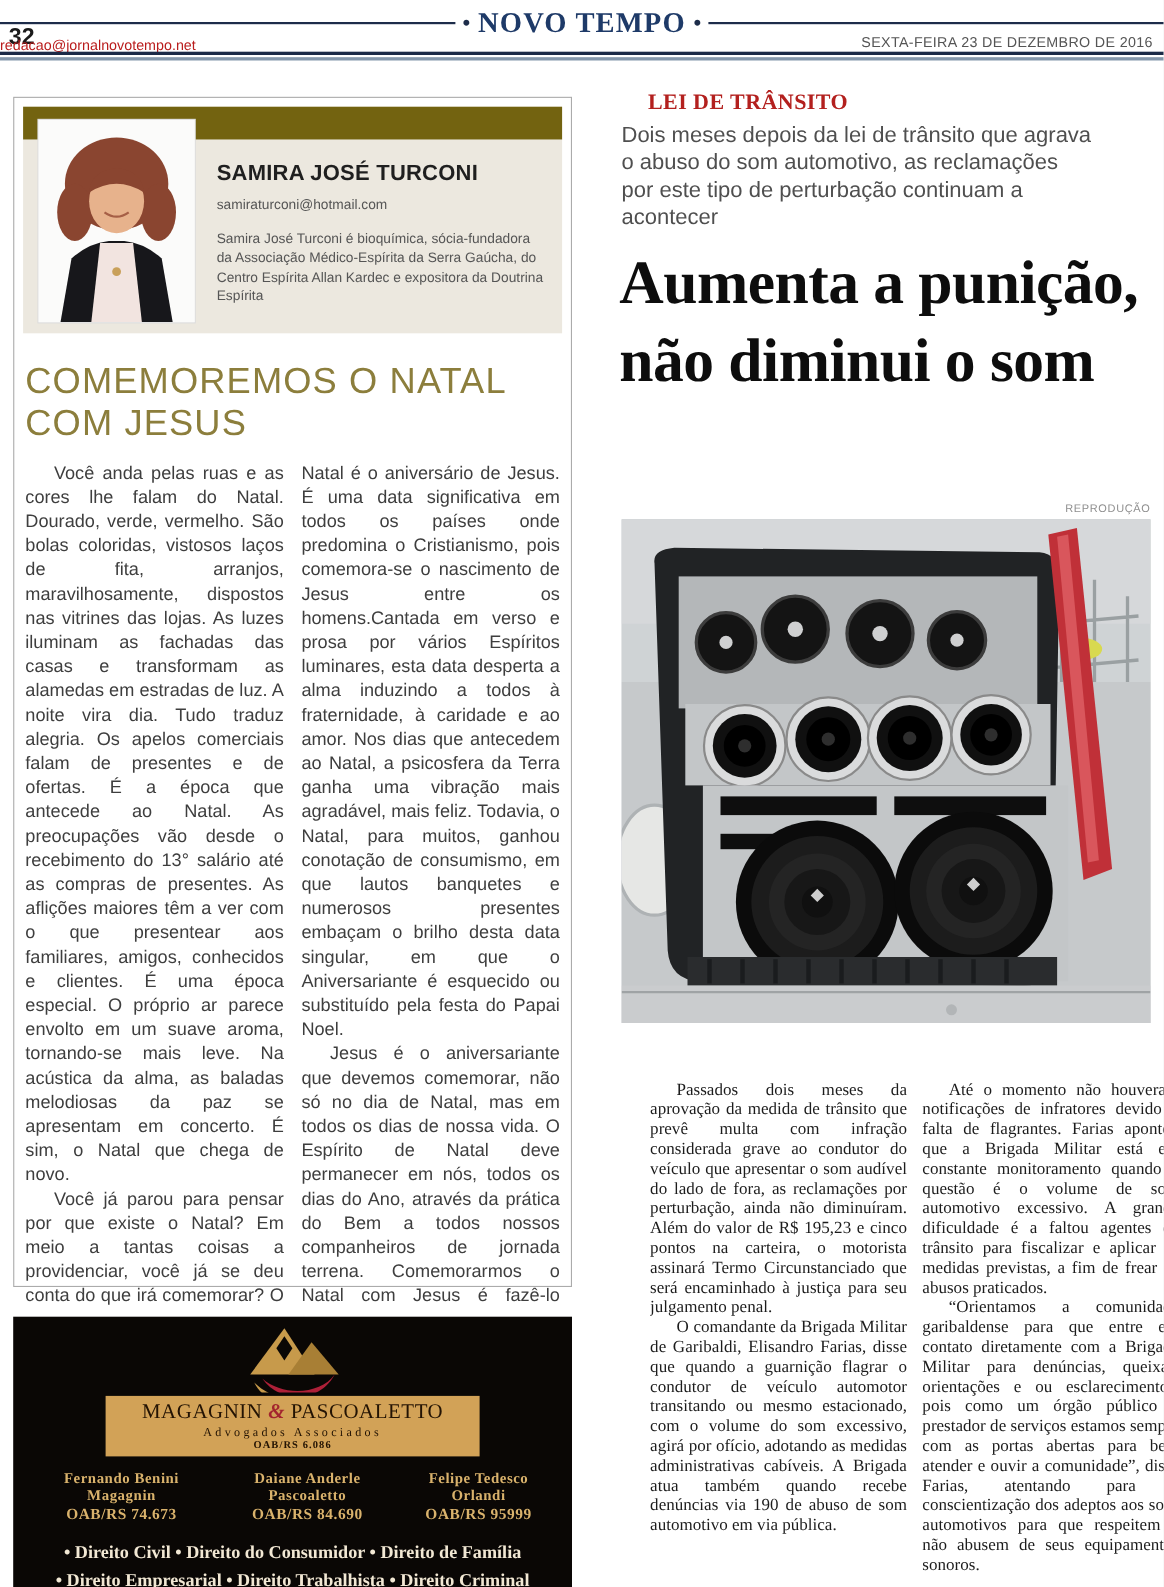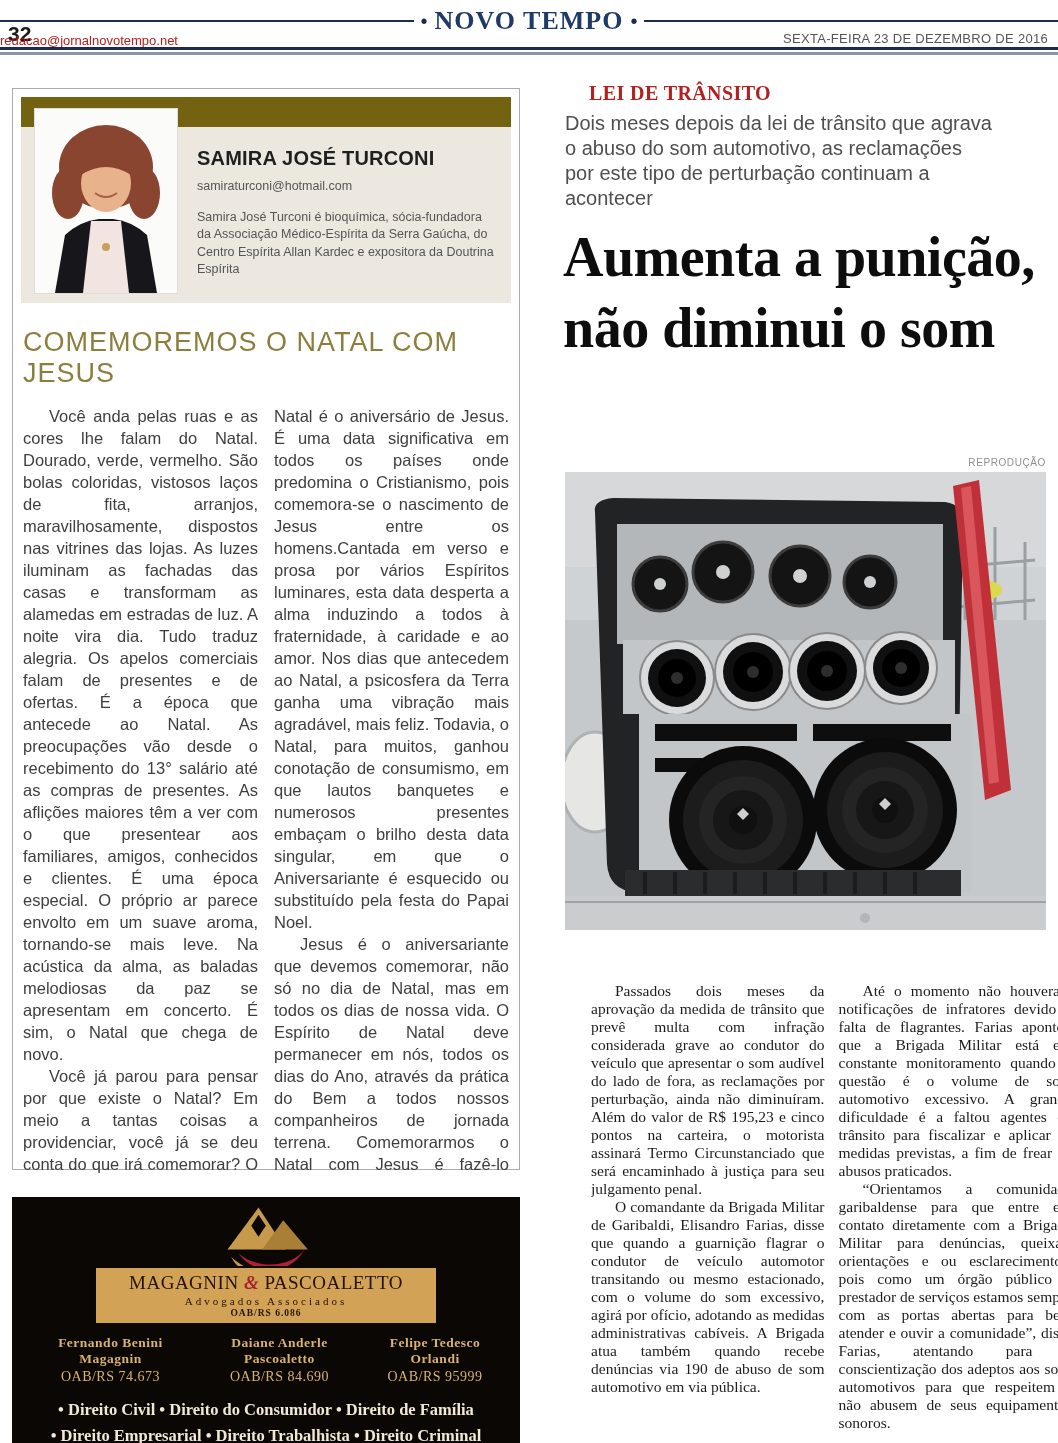--- a/index.html
+++ b/index.html
@@ -30,7 +30,7 @@
   .author-name{font-size:20px;font-weight:bold;color:#1f1f1f;letter-spacing:.2px;}
   .author-email{font-size:12.5px;color:#555;margin-top:9px;}
   .author-bio{font-size:12.5px;color:#555;margin-top:16px;line-height:1.38;width:300px;}
-  .natal-headline{margin:24px 10px 0 10px;font-size:27px;font-weight:400;color:#8c7e3c;
+  .natal-headline{margin:24px 10px 0 10px;font-size:33px;font-weight:400;color:#8c7e3c;
                   letter-spacing:1px;}
   .natal-body{margin:16px 10px 0 10px;height:772px;columns:2;column-gap:16px;column-fill:auto;
               font-size:16.5px;line-height:22px;color:#3e3e3e;text-align:justify;overflow:hidden;}

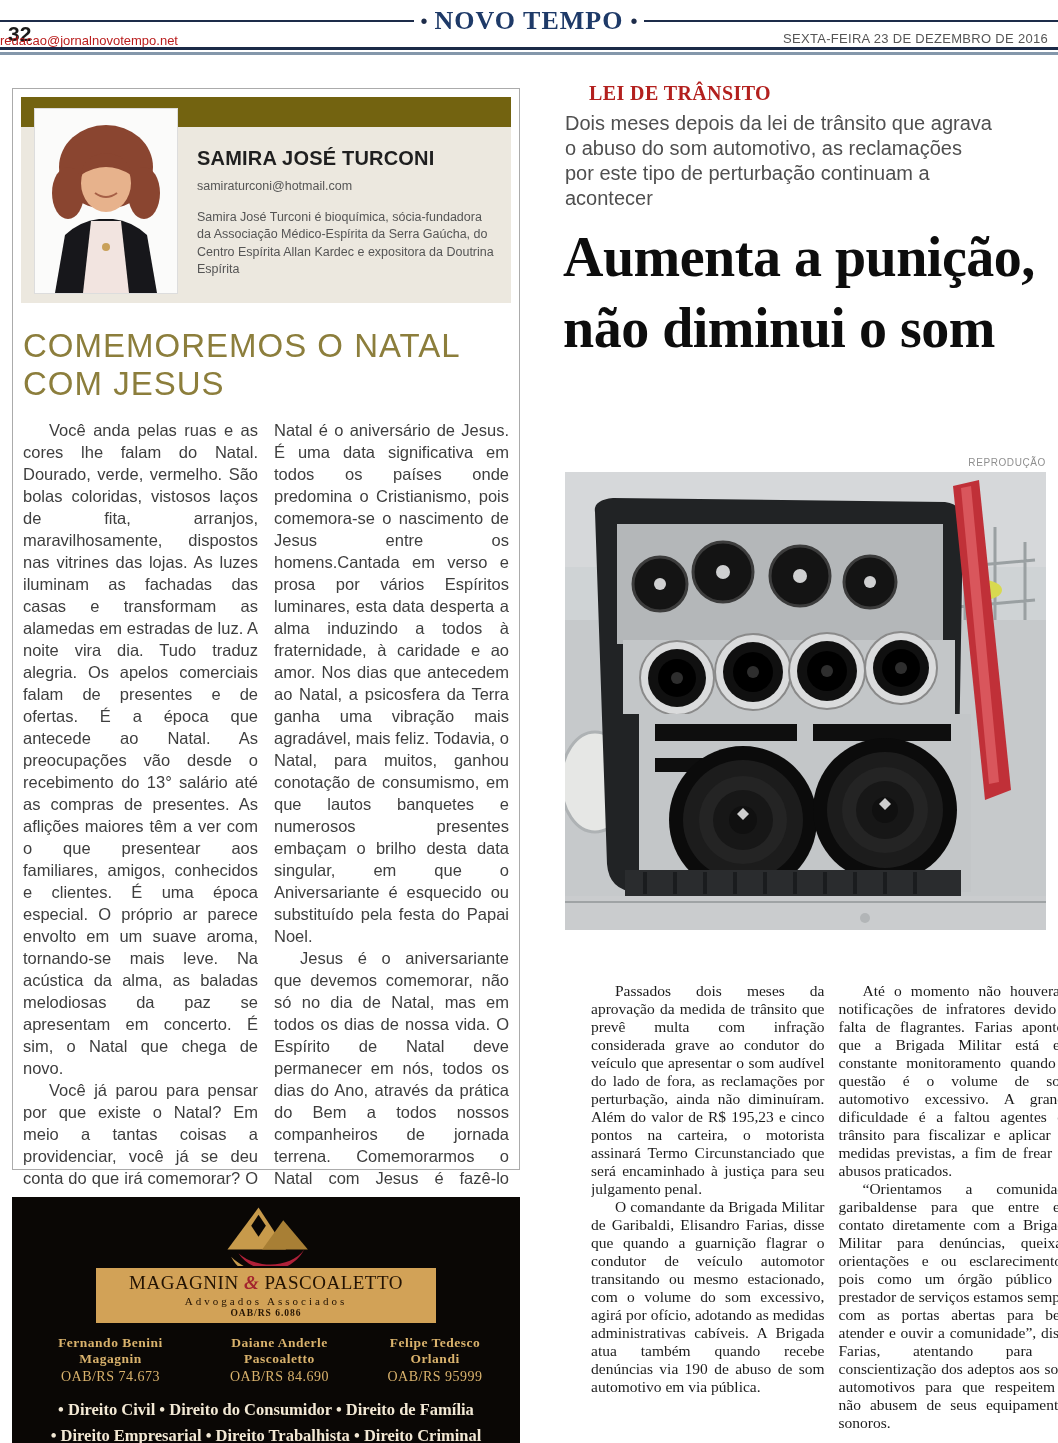--- a/index.html
+++ b/index.html
@@ -48,7 +48,7 @@
   .lawyers{display:flex;justify-content:space-between;padding:0 14px;margin-top:12px;}
   .lawyer{font-family:"Liberation Serif",serif;color:#d9b26c;}
   .lawyer .nm{font-size:13.5px;font-weight:bold;letter-spacing:.5px;}
-  .lawyer .oab{font-size:14px;font-weight:normal;margin-top:2px;letter-spacing:.5px;}
+  .lawyer .oab{font-size:14px;font-weight:bold;margin-top:2px;letter-spacing:.5px;}
   .areas{font-family:"Liberation Serif",serif;color:#f2e8d4;font-weight:bold;font-size:16.5px;margin-top:15px;}
   .areas div+div{margin-top:6px;}
 

